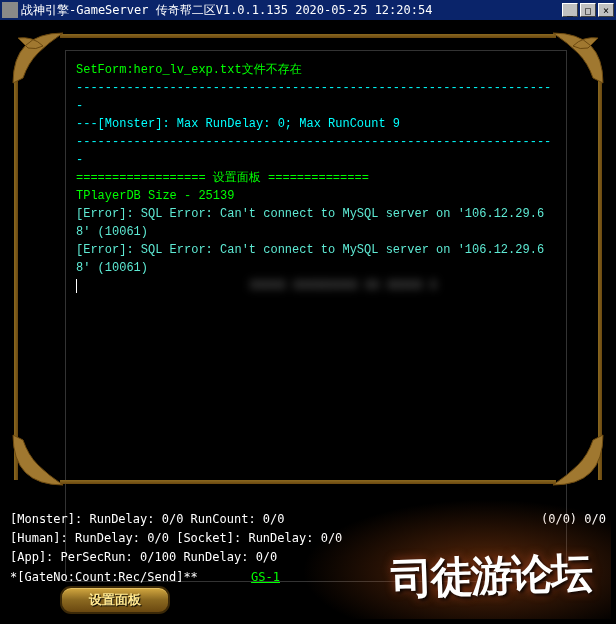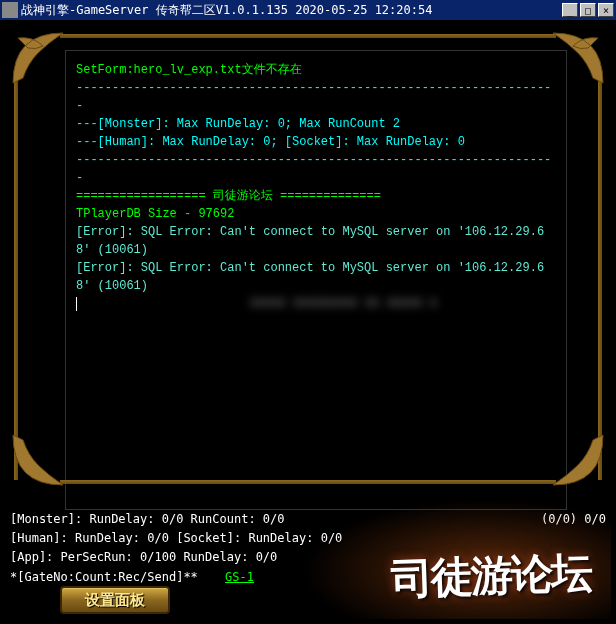--- a/index.html
+++ b/index.html
@@ -71,7 +71,7 @@
   top: 30px;
   left: 65px;
   right: 49px;
-  height: 460px;
+  height: 532px;
   background: #000;
   border: 1px solid #333;
   padding: 10px;

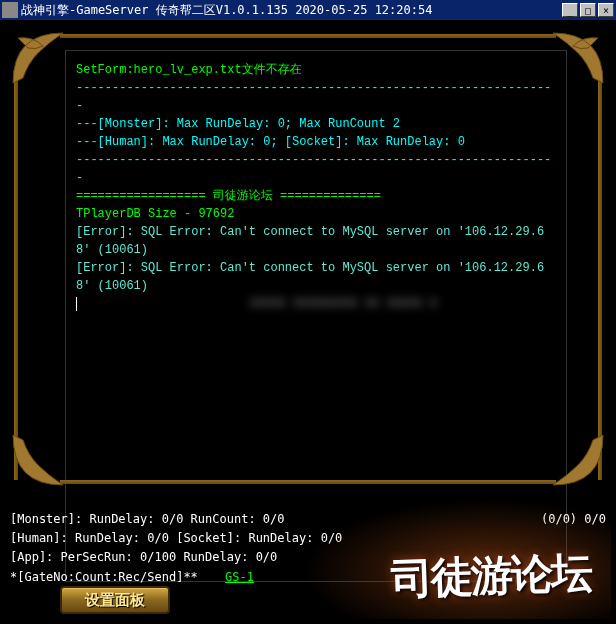--- a/index.html
+++ b/index.html
@@ -210,7 +210,7 @@
   <div class="console" id="console">
   <div class="console-line c-green">SetForm:hero_lv_exp.txt文件不存在</div>
       <div class="console-line c-cyan">-------------------------------------------------------------------</div>
-      <div class="console-line c-cyan">---[Monster]: Max RunDelay: 0; Max RunCount 2</div>
+      <div class="console-line c-cyan">---[Monster]: Max RunDelay: 0; Max RunCount 9</div>
       <div class="console-line c-cyan">---[Human]: Max RunDelay: 0; [Socket]: Max RunDelay: 0</div>
       <div class="console-line c-cyan">-------------------------------------------------------------------</div>
       <div class="console-line c-cyan"></div>

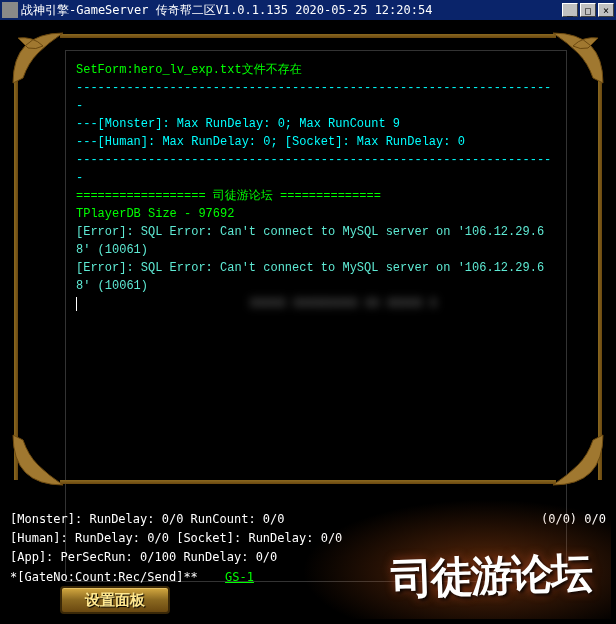--- a/index.html
+++ b/index.html
@@ -211,7 +211,6 @@
   <div class="console-line c-green">SetForm:hero_lv_exp.txt文件不存在</div>
       <div class="console-line c-cyan">-------------------------------------------------------------------</div>
       <div class="console-line c-cyan">---[Monster]: Max RunDelay: 0; Max RunCount 9</div>
-      <div class="console-line c-cyan">---[Human]: Max RunDelay: 0; [Socket]: Max RunDelay: 0</div>
       <div class="console-line c-cyan">-------------------------------------------------------------------</div>
       <div class="console-line c-cyan"></div>
       <div class="console-line c-green">================== 司徒游论坛 ==============</div>

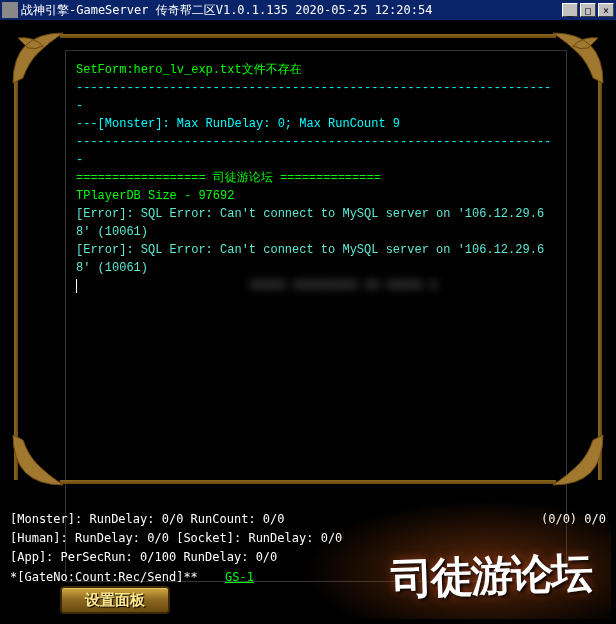--- a/index.html
+++ b/index.html
@@ -213,7 +213,7 @@
       <div class="console-line c-cyan">---[Monster]: Max RunDelay: 0; Max RunCount 9</div>
       <div class="console-line c-cyan">-------------------------------------------------------------------</div>
       <div class="console-line c-cyan"></div>
-      <div class="console-line c-green">================== 司徒游论坛 ==============</div>
+      <div class="console-line c-green">================== 设置面板 ==============</div>
       <div class="console-line c-green">TPlayerDB Size - 97692</div>
       <div class="console-line c-red">[Error]: SQL Error: Can't connect to MySQL server on '106.12.29.68' (10061)</div>
       <div class="console-line c-red">[Error]: SQL Error: Can't connect to MySQL server on '106.12.29.68' (10061)</div>

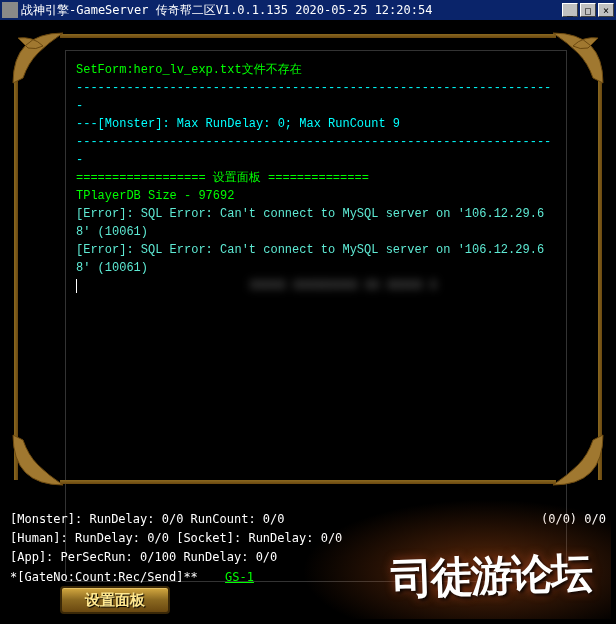--- a/index.html
+++ b/index.html
@@ -214,7 +214,7 @@
       <div class="console-line c-cyan">-------------------------------------------------------------------</div>
       <div class="console-line c-cyan"></div>
       <div class="console-line c-green">================== 设置面板 ==============</div>
-      <div class="console-line c-green">TPlayerDB Size - 97692</div>
+      <div class="console-line c-green">TPlayerDB Size - 25139</div>
       <div class="console-line c-red">[Error]: SQL Error: Can't connect to MySQL server on '106.12.29.68' (10061)</div>
       <div class="console-line c-red">[Error]: SQL Error: Can't connect to MySQL server on '106.12.29.68' (10061)</div>
       <div class="console-line"><span class="c-cursor"></span><span class="blurred">&nbsp;&nbsp;&nbsp;&nbsp;&nbsp;&nbsp;&nbsp;&nbsp;&nbsp;&nbsp;&nbsp;&nbsp;&nbsp;&nbsp;&nbsp;&nbsp;&nbsp;&nbsp;&nbsp;&nbsp;&nbsp;&nbsp;&nbsp;&nbsp;XXXXX&nbsp;XXXXXXXXX&nbsp;XX&nbsp;XXXXX&nbsp;X</span></div>

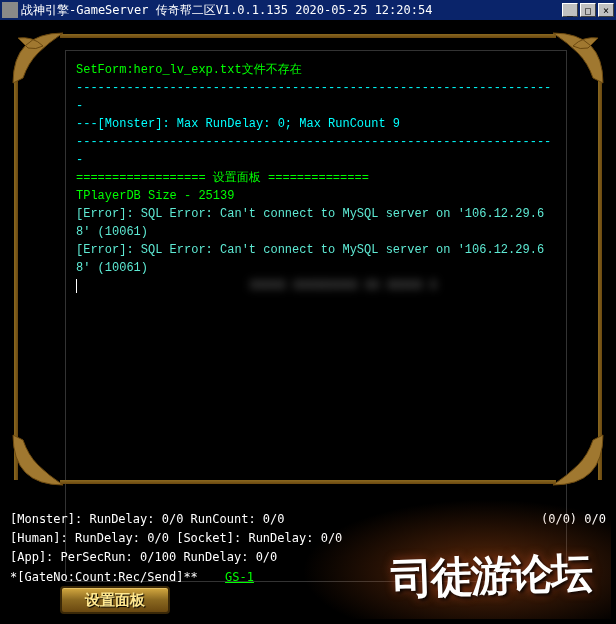--- a/index.html
+++ b/index.html
@@ -102,7 +102,7 @@
 }
 .status-line { white-space: nowrap; }
 .status-line-1 { display: flex; justify-content: space-between; }
-.status-gs { color: #00ff00; margin-left: 20px; text-decoration: underline; }
+.status-gs { color: #00ff00; margin-left: 46px; text-decoration: underline; }
 .bottom-buttons {
   position: absolute;
   bottom: 10px;

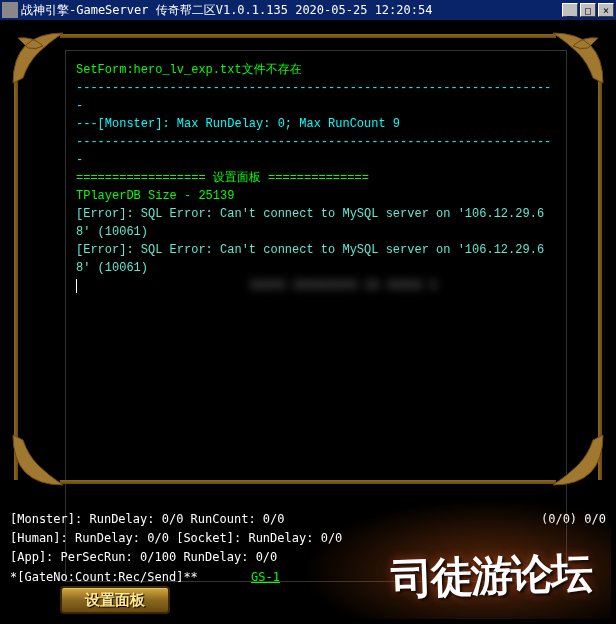--- a/index.html
+++ b/index.html
@@ -115,9 +115,9 @@
   height: 28px;
   background: linear-gradient(to bottom, #d4a940, #8a6820, #6a4810);
   border: 2px solid #3a2808;
-  border-radius: 4px;
+  border-radius: 11px;
   color: #ffe890;
-  font-size: 15px;
+  font-size: 13px;
   font-family: "SimSun", "宋体", sans-serif;
   font-weight: bold;
   cursor: pointer;

